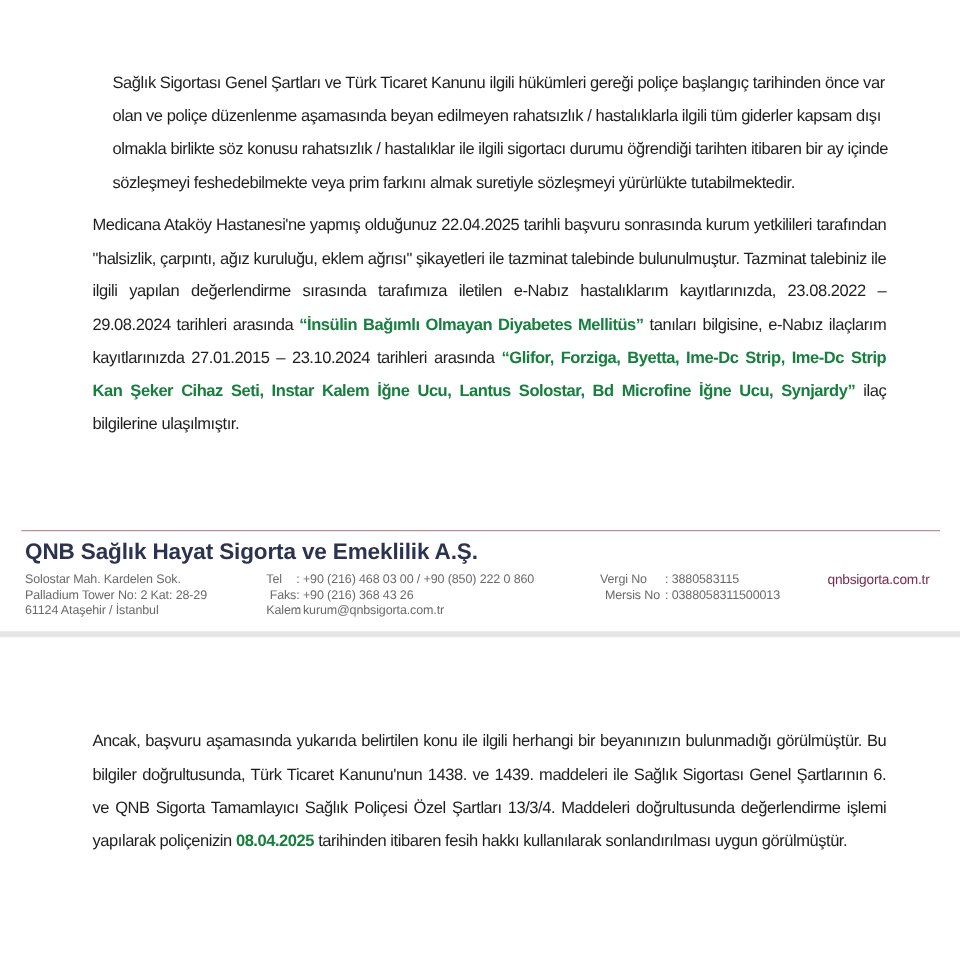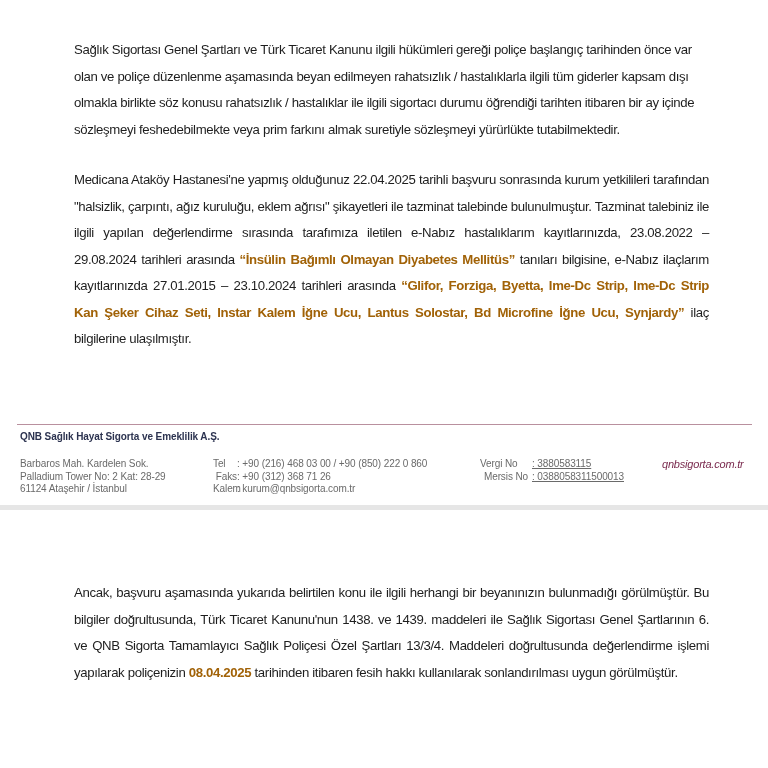--- a/index.html
+++ b/index.html
@@ -106,7 +106,7 @@
 
 <div class="page page-top">
 
-  <p class="para p1" style="margin:0;">
+  <p class="para p1" style="margin:16px;">
     <span>Sağlık Sigortası Genel Şartları ve Türk Ticaret Kanunu ilgili hükümleri gereği poliçe başlangıç tarihinden önce var olan ve poliçe düzenlenme aşamasında beyan edilmeyen rahatsızlık / hastalıklarla ilgili tüm giderler kapsam dışı olmakla birlikte söz konusu rahatsızlık / hastalıklar ile ilgili sigortacı durumu öğrendiği tarihten itibaren bir ay içinde sözleşmeyi feshedebilmekte veya prim farkını almak suretiyle sözleşmeyi yürürlükte tutabilmektedir.</span>
   </p>
 

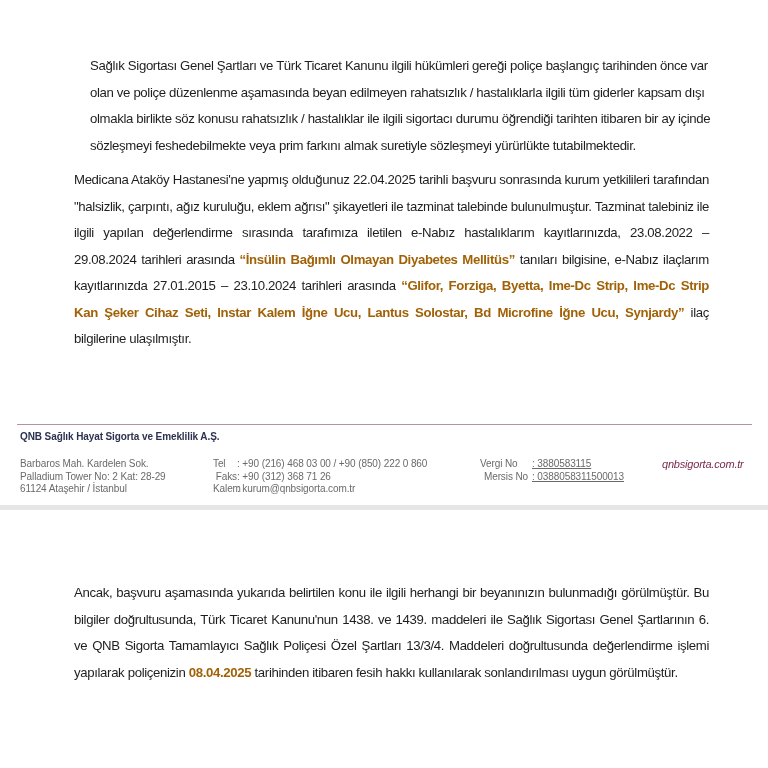--- a/index.html
+++ b/index.html
@@ -50,7 +50,7 @@
     }
     .para b {
       font-weight: bold;
-      color: #a16207;
+      color: #15803d;
     }
     .p1 { top: 37px; text-align: left; }
     .p2 { top: 167px; }

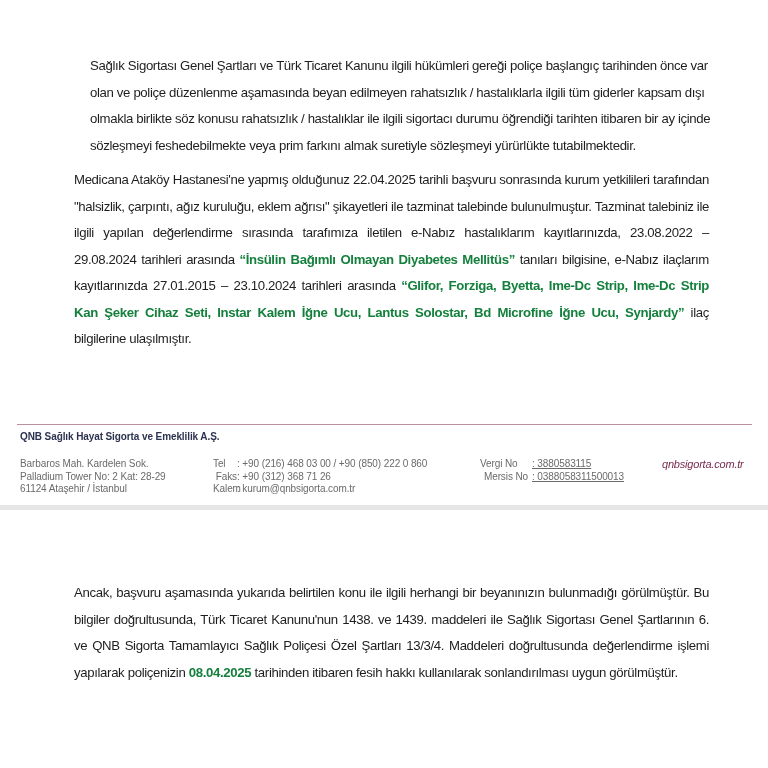--- a/index.html
+++ b/index.html
@@ -68,7 +68,7 @@
       position: absolute;
       left: 20px;
       top: 431px;
-      font-size: 10px;
+      font-size: 18px;
       font-weight: bold;
       color: #2c3350;
       letter-spacing: -0.1px;

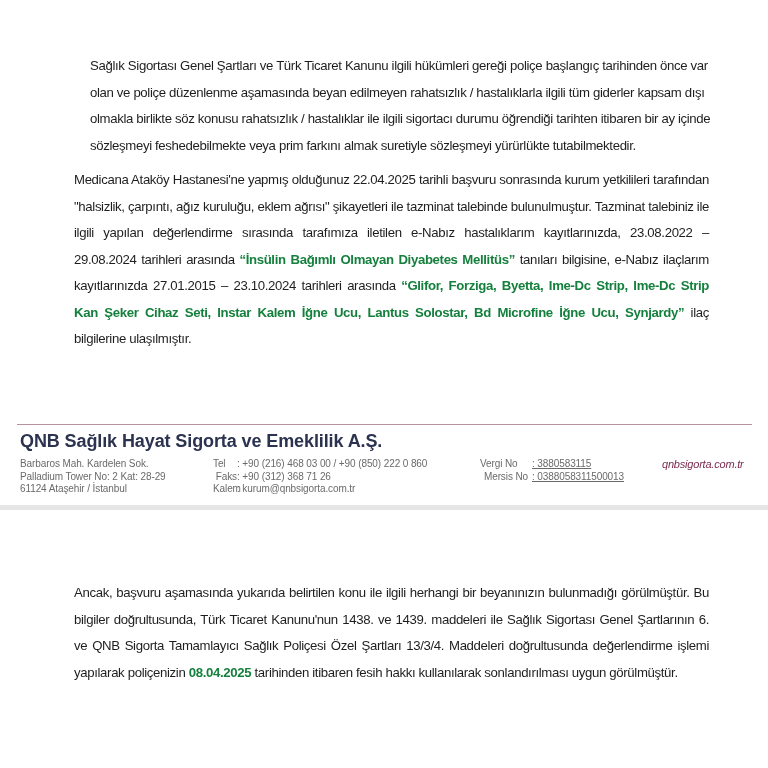--- a/index.html
+++ b/index.html
@@ -119,7 +119,7 @@
   <div class="company-name">QNB Sağlık Hayat Sigorta ve Emeklilik A.Ş.</div>
 
   <div class="foot-col addr">
-    <div>Barbaros Mah. Kardelen Sok.</div>
+    <div>Solostar Mah. Kardelen Sok.</div>
     <div>Palladium Tower No: 2 Kat: 28-29</div>
     <div>61124 Ataşehir / İstanbul</div>
   </div>

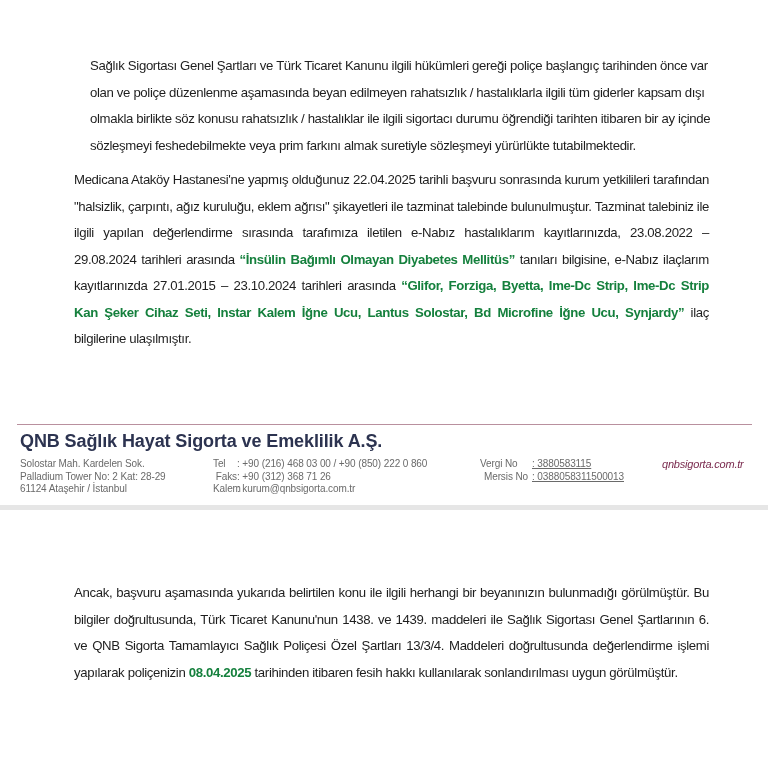--- a/index.html
+++ b/index.html
@@ -84,7 +84,7 @@
     .foot-col div { white-space: nowrap; }
     .addr { left: 20px; }
     .contact { left: 213px; }
-    .tax { left: 480px; text-decoration: underline; }
+    .tax { left: 480px; }
     .website {
       position: absolute;
       left: 662px;

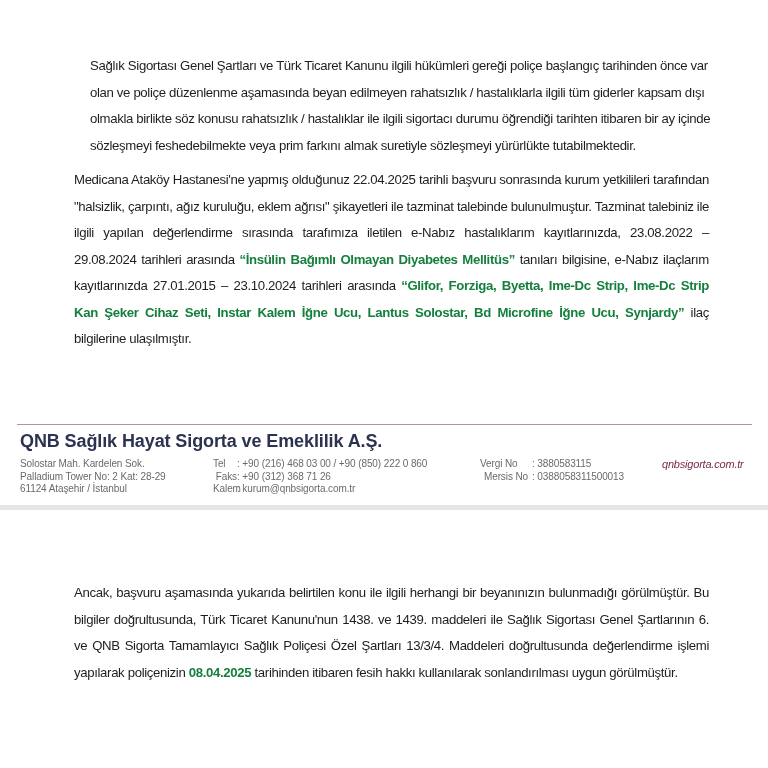--- a/index.html
+++ b/index.html
@@ -90,7 +90,6 @@
       left: 662px;
       top: 458px;
       font-size: 11px;
-      font-style: italic;
       color: #7a2a4e;
       letter-spacing: -0.2px;
     }

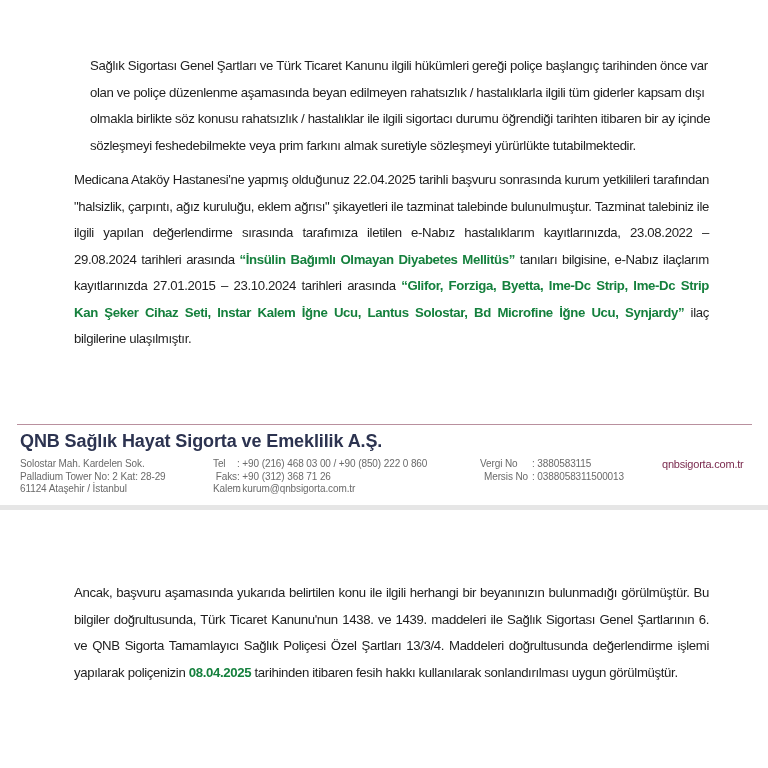--- a/index.html
+++ b/index.html
@@ -128,7 +128,7 @@
       <span class="lbl lbl-tel">Tel</span><span>: +90 (216) 468 03 00  / +90 (850) 222 0 860</span>
     </div>
     <div>
-      <span class="lbl lbl-faks">Faks</span><span>: +90 (312) 368 71 26</span>
+      <span class="lbl lbl-faks">Faks</span><span>: +90 (216) 368 43 26</span>
     </div>
     <div>
       <span class="lbl lbl-mail">Kalem</span><span>: kurum@qnbsigorta.com.tr</span>

